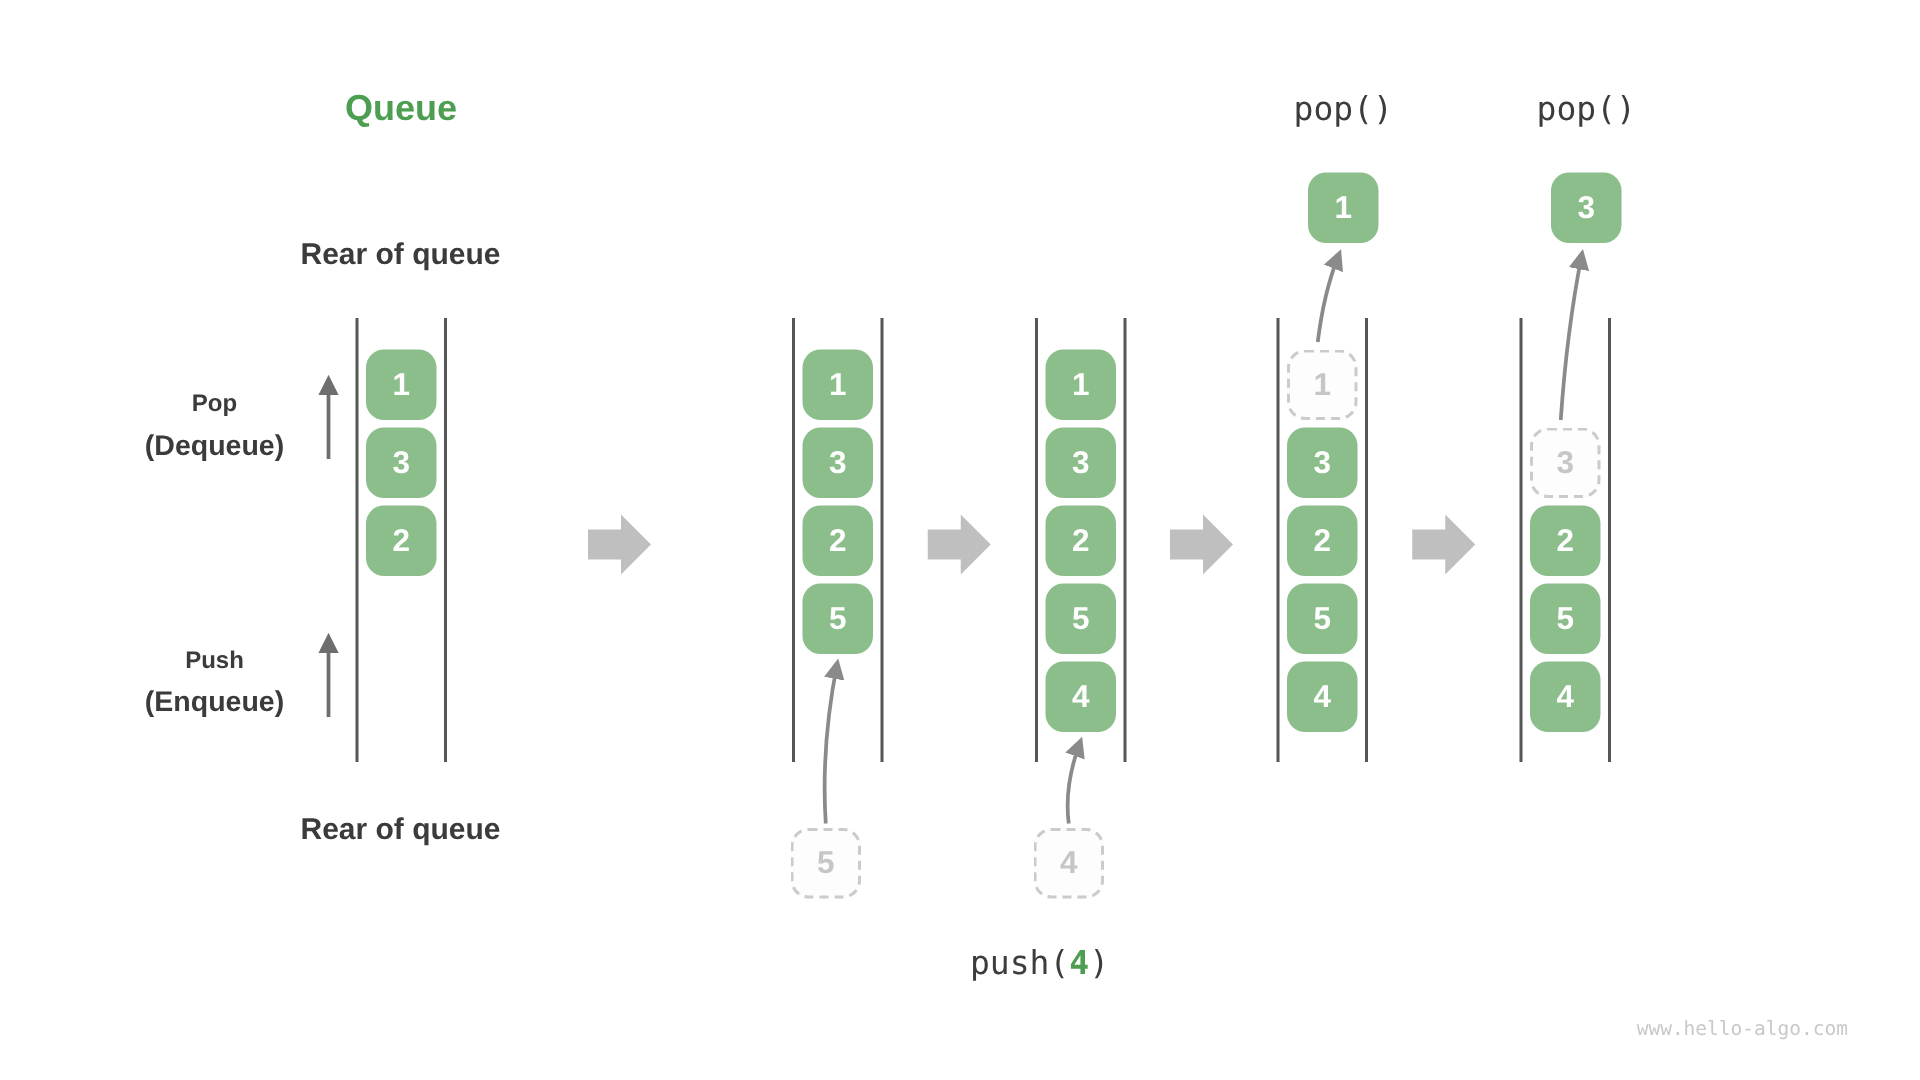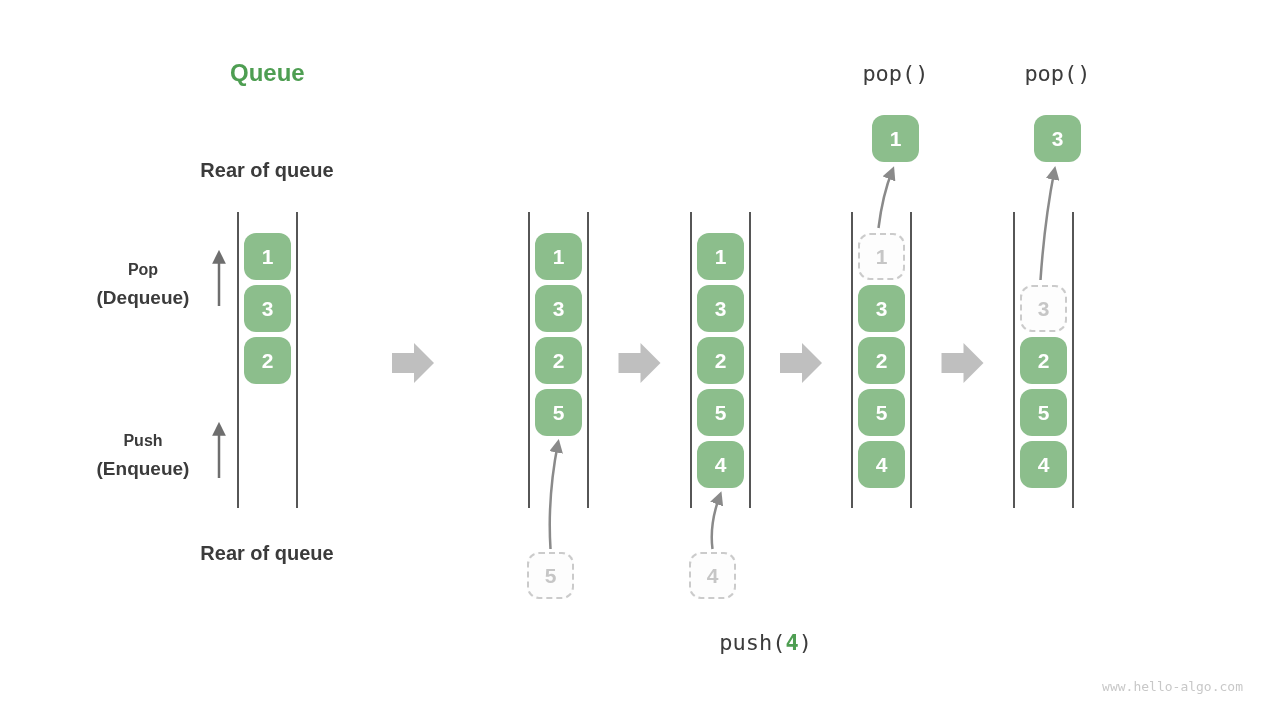--- a/index.html
+++ b/index.html
@@ -71,7 +71,7 @@
       <div class="abs qbox" style="left: 697px; top: 389px;">5</div>
       <div class="abs qbox" style="left: 697px; top: 441px;">4</div>
       <div class="abs qbox ghost" style="left: 689px; top: 552px;">4</div>
-      <div class="abs oplabel mono" style="left: 612px; top: 630px; width: 200px; text-align: right;"><span>push(</span><span class="arg">4</span><span>)</span></div>
+      <div class="abs oplabel mono" style="left: 593px; top: 630px; width: 200px;"><span>push(</span><span class="arg">4</span><span>)</span></div>
       <div class="abs rail" style="left: 851px; top: 212px; height: 296px;"></div>
       <div class="abs rail" style="left: 910px; top: 212px; height: 296px;"></div>
       <div class="abs qbox ghost" style="left: 858px; top: 233px;">1</div>

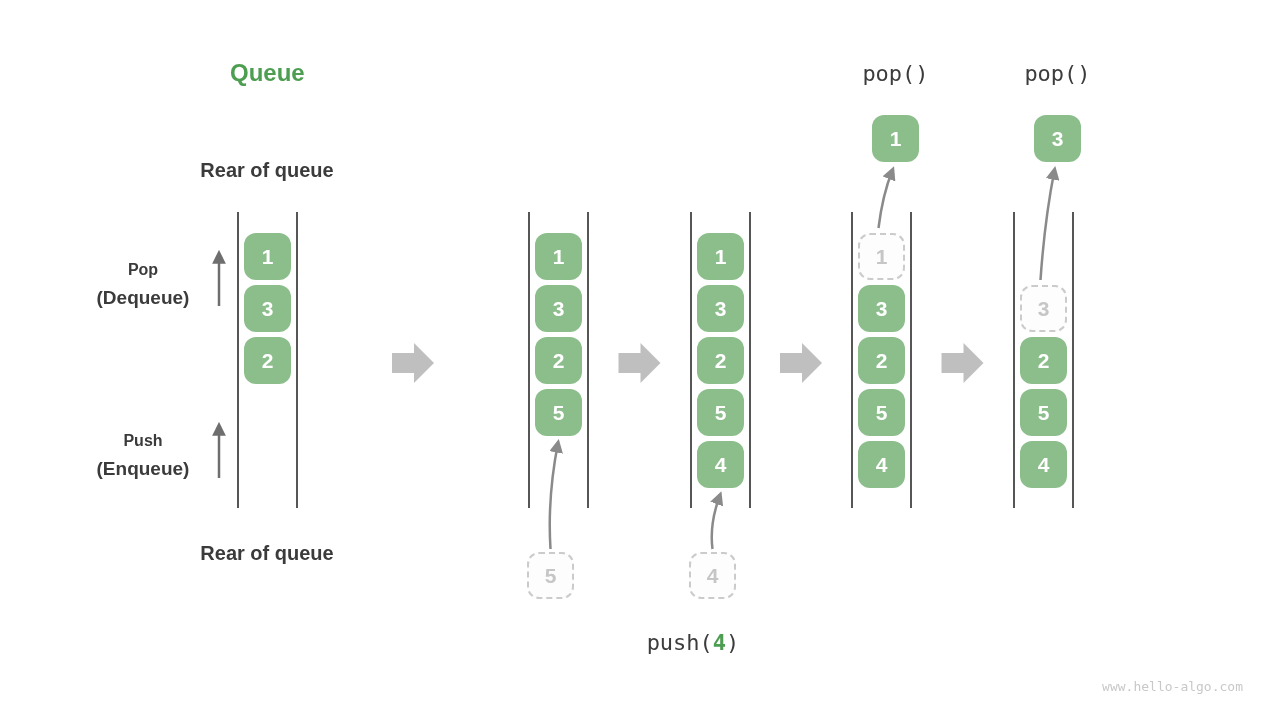--- a/index.html
+++ b/index.html
@@ -112,7 +112,7 @@
       <polygon points="941.5,353 963.5,353 963.5,343 983.5,363 963.5,383 963.5,373 941.5,373" fill="#bfbfbf"></polygon>
     </svg>
 
-  <div class="abs mono watermark" style="right:37px;top:679px;">www.hello-algo.com</div>
+  <div class="abs mono watermark" style="right:48px;top:679px;">www.hello-algo.com</div>
 
 </div>
 

